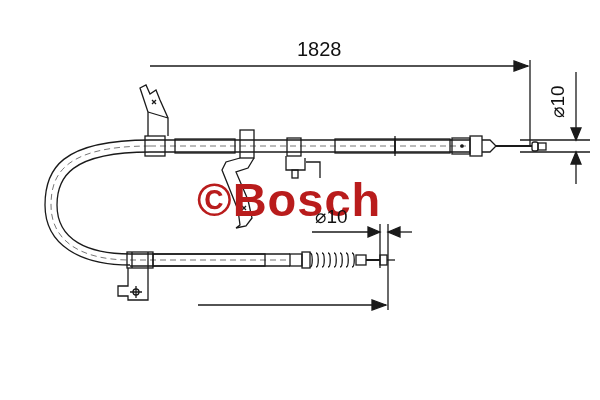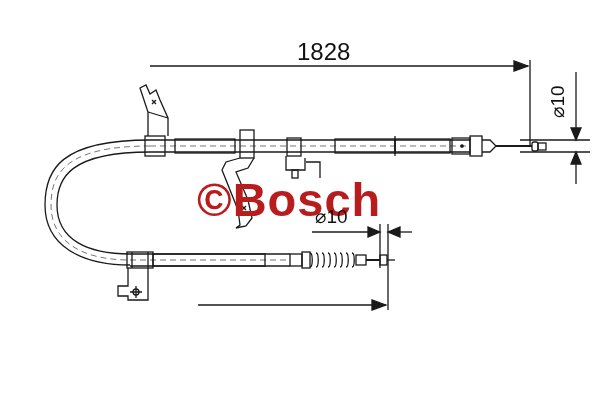--- a/index.html
+++ b/index.html
@@ -5,7 +5,7 @@
   html, body { margin:0; padding:0; background:#ffffff; }
   body { width:600px; height:400px; position:relative; overflow:hidden; font-family:"Liberation Sans", sans-serif; }
   #drawing { position:absolute; left:0; top:0; width:600px; height:400px; }
-  .dim-text { position:absolute; font-family:"Liberation Sans", sans-serif; color:#111; font-size:24px; }
+  .dim-text { position:absolute; font-family:"Liberation Sans", sans-serif; color:#111; font-size:20px; }
   #dim-length { left:297px; top:38px; }
   #dim-dia-right { left:548px; top:78px; transform:rotate(-90deg); transform-origin:left top; font-size:19px; top:118px; left:546px; }
   #dim-dia-bottom { left:315px; top:205px; font-size:19px; }

